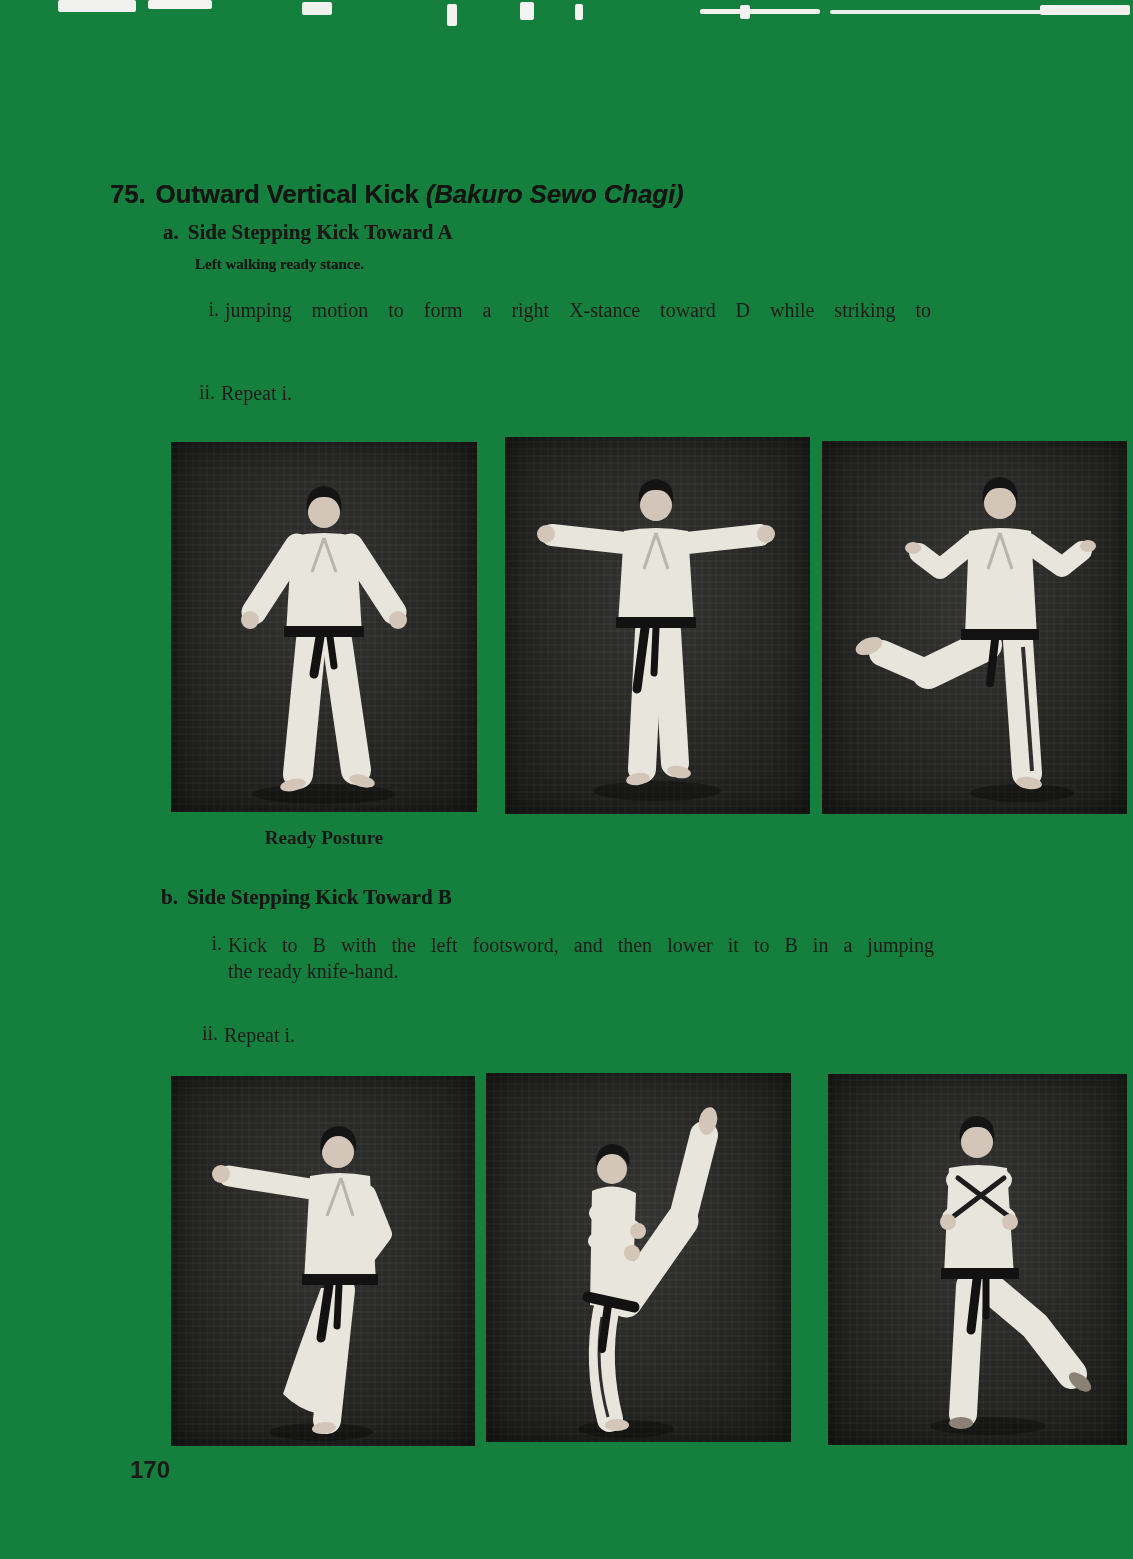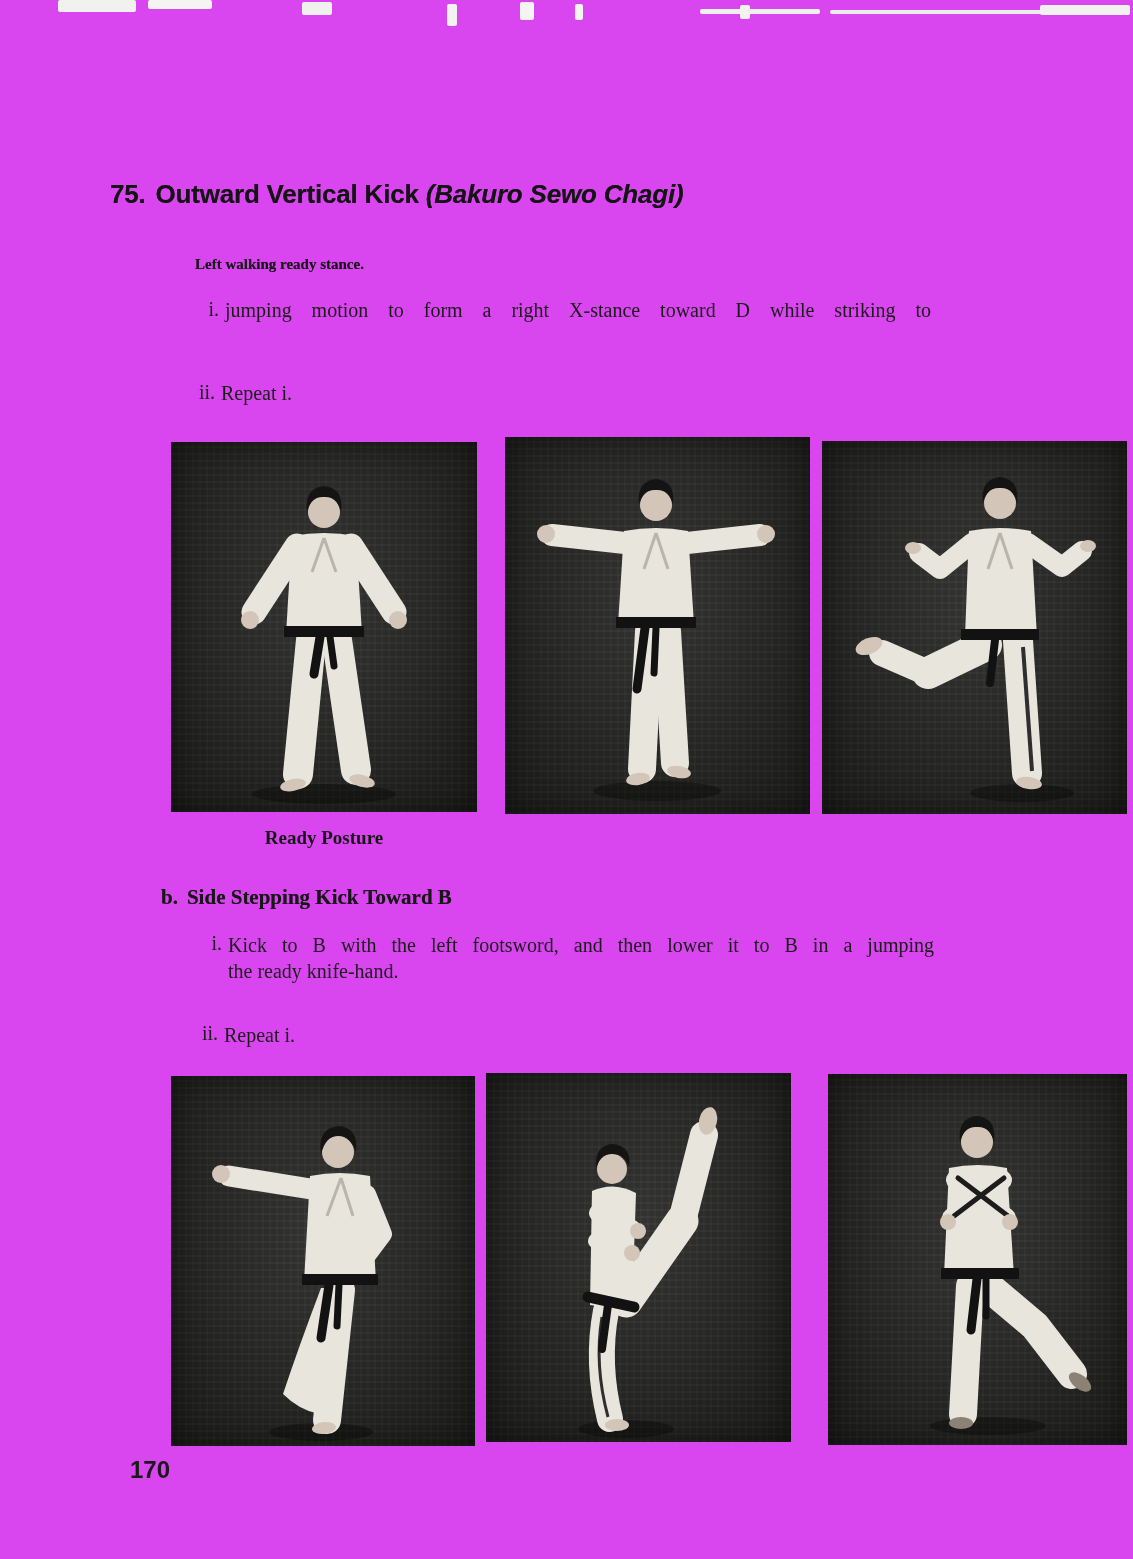--- a/index.html
+++ b/index.html
@@ -5,7 +5,7 @@
   html,body{margin:0;padding:0;background:#e9e9e6;}
   .page{
     position:relative;width:1133px;height:1559px;margin:0 auto;
-    background:#d946ef;overflow:hidden;
+    background:#15803d;overflow:hidden;
     font-family:"Liberation Serif","DejaVu Serif",serif;color:#1c1c1c;
   }
   

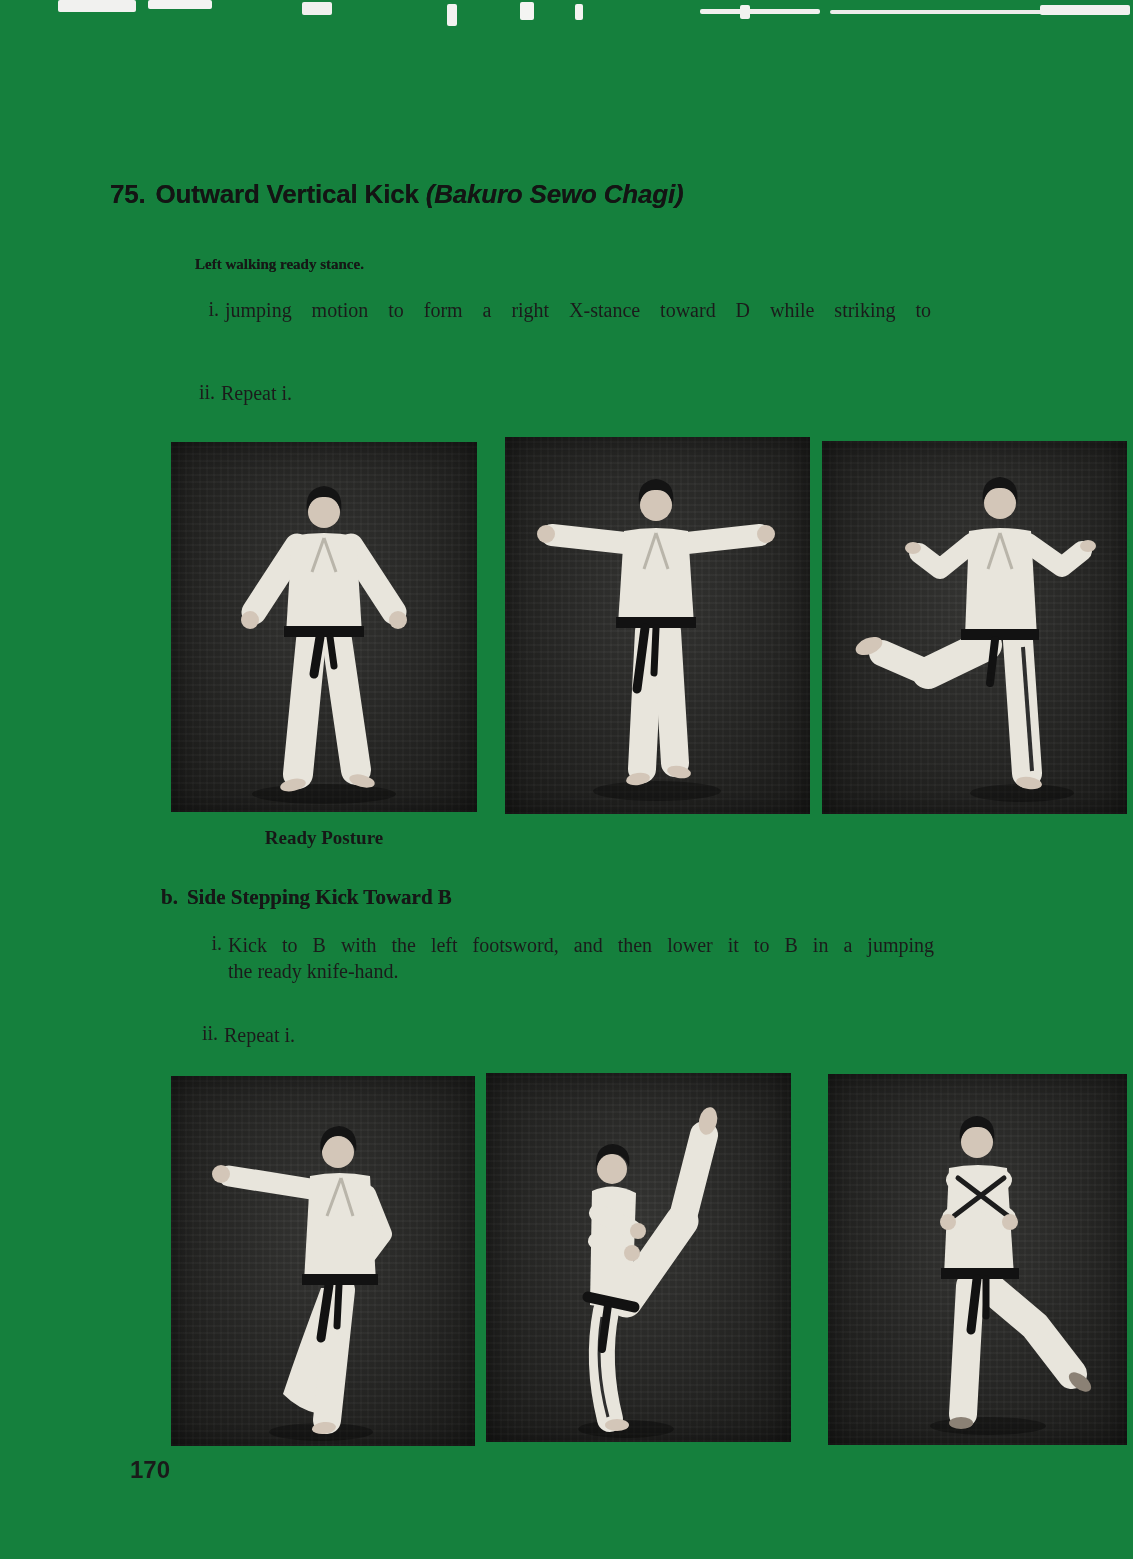--- a/index.html
+++ b/index.html
@@ -79,6 +79,9 @@
     <span class="tnum">75.</span><span>Outward Vertical Kick</span><span class="kname">(Bakuro Sewo Chagi)</span>
   </div>
 
+  <div class="sub-heading" style="left:163px;top:220px;">
+    <span class="slabel">a.</span><span>Side Stepping Kick Toward A</span>
+  </div>
 
   <div class="stance-line">Left walking ready stance.</div>
 

